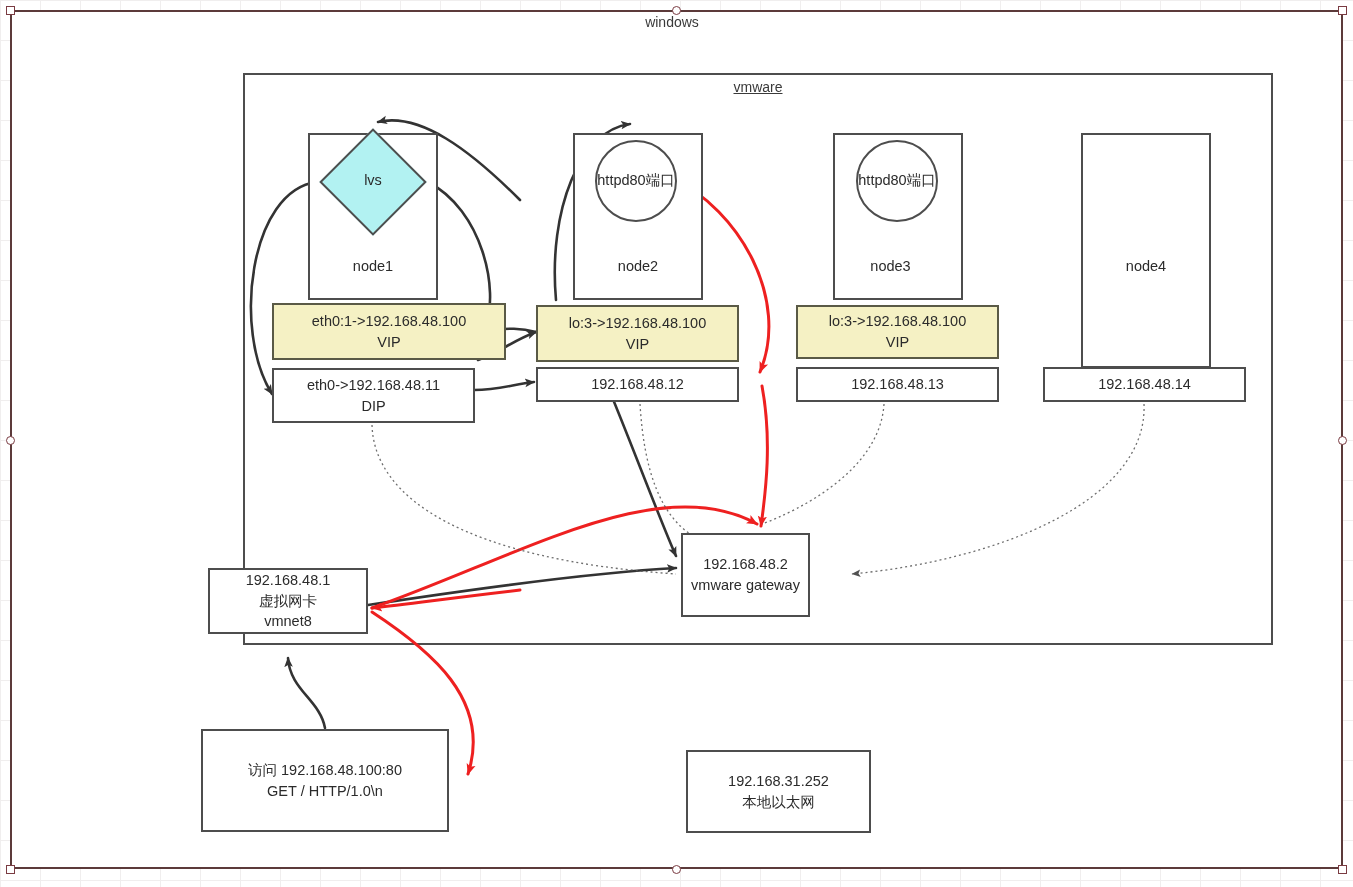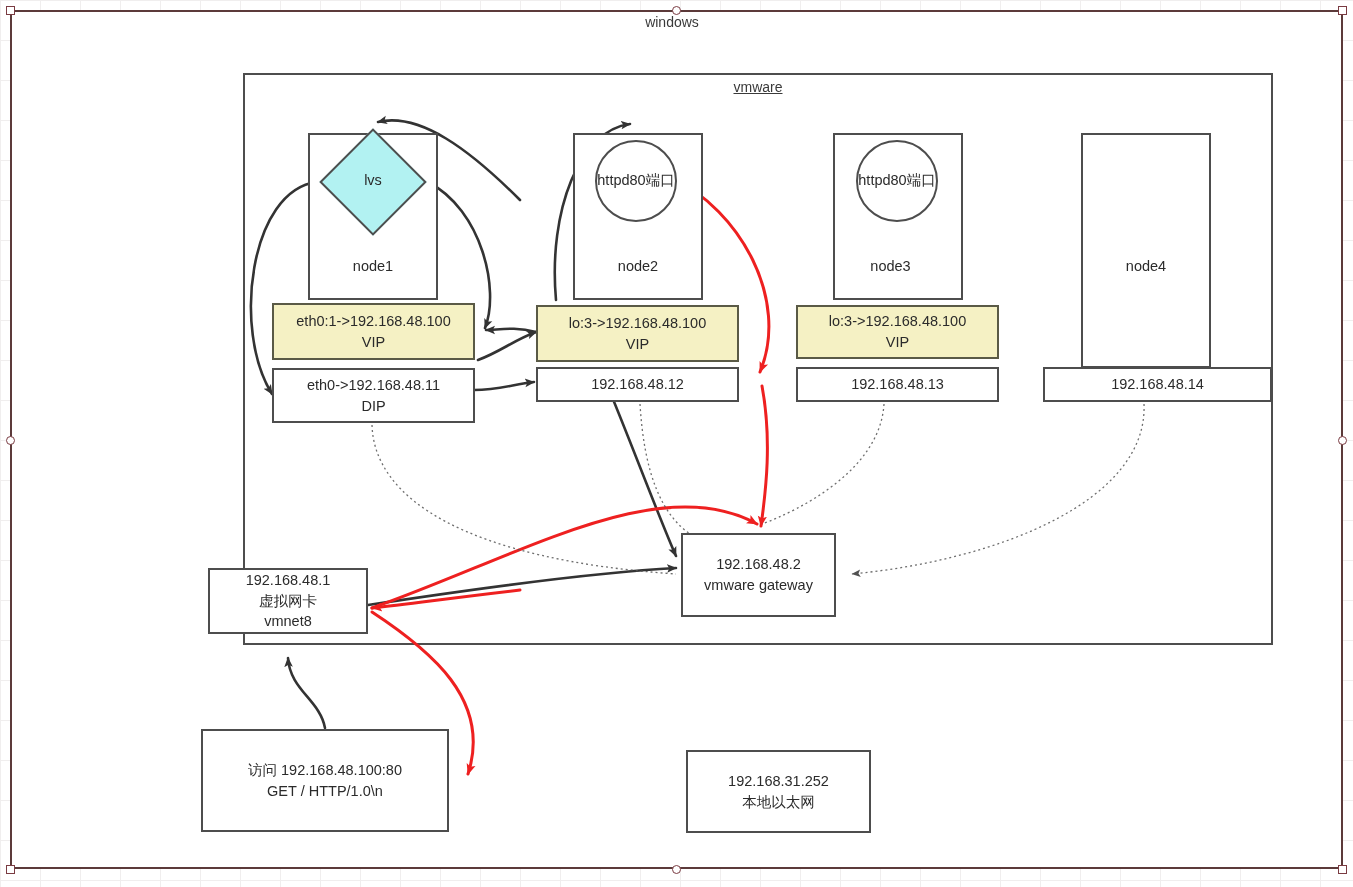--- a/index.html
+++ b/index.html
@@ -203,7 +203,7 @@
   <div class="diamond-label" style="left:335px; top:172px; width:76px;">lvs</div>
   <div class="node-title" style="left:308px; top:258px; width:130px;">node1</div>
 
-  <div class="box vip" style="left:272px; top:303px; width:203px; height:57px;">
+  <div class="box vip" style="left:272px; top:303px; width:234px; height:57px;">
     <div>
       <span class="lbl-line">eth0:1-&gt;192.168.48.100</span>
       <span class="lbl-line">VIP</span>

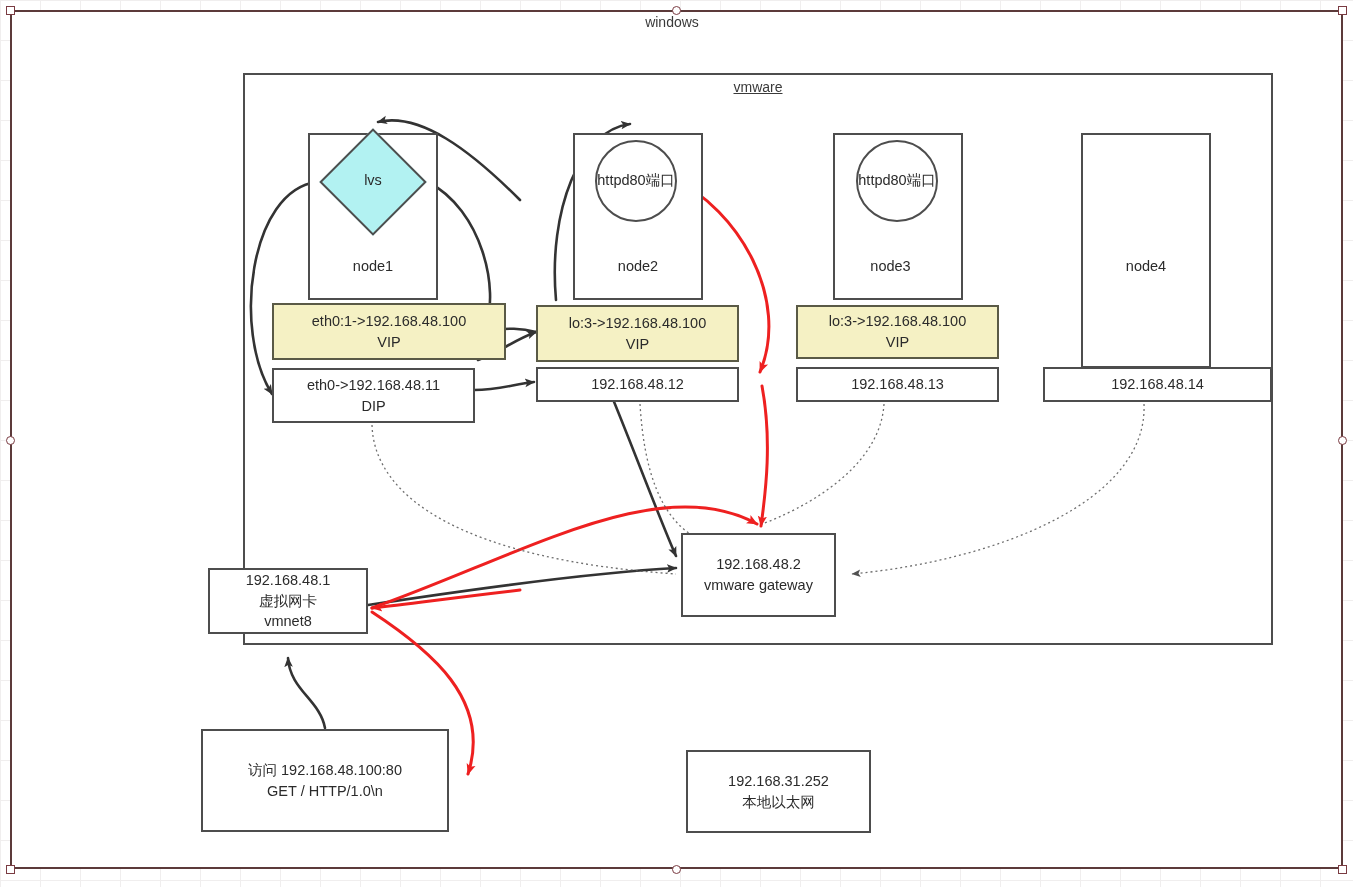--- a/index.html
+++ b/index.html
@@ -252,7 +252,7 @@
 
   <div class="node-body" style="left:1081px; top:133px; width:130px; height:235px;"></div>
   <div class="node-title" style="left:1081px; top:258px; width:130px;">node4</div>
-  <div class="box" style="left:1043px; top:367px; width:229px; height:35px;">
+  <div class="box" style="left:1043px; top:367px; width:203px; height:35px;">
     <span>192.168.48.14</span>
   </div>
 

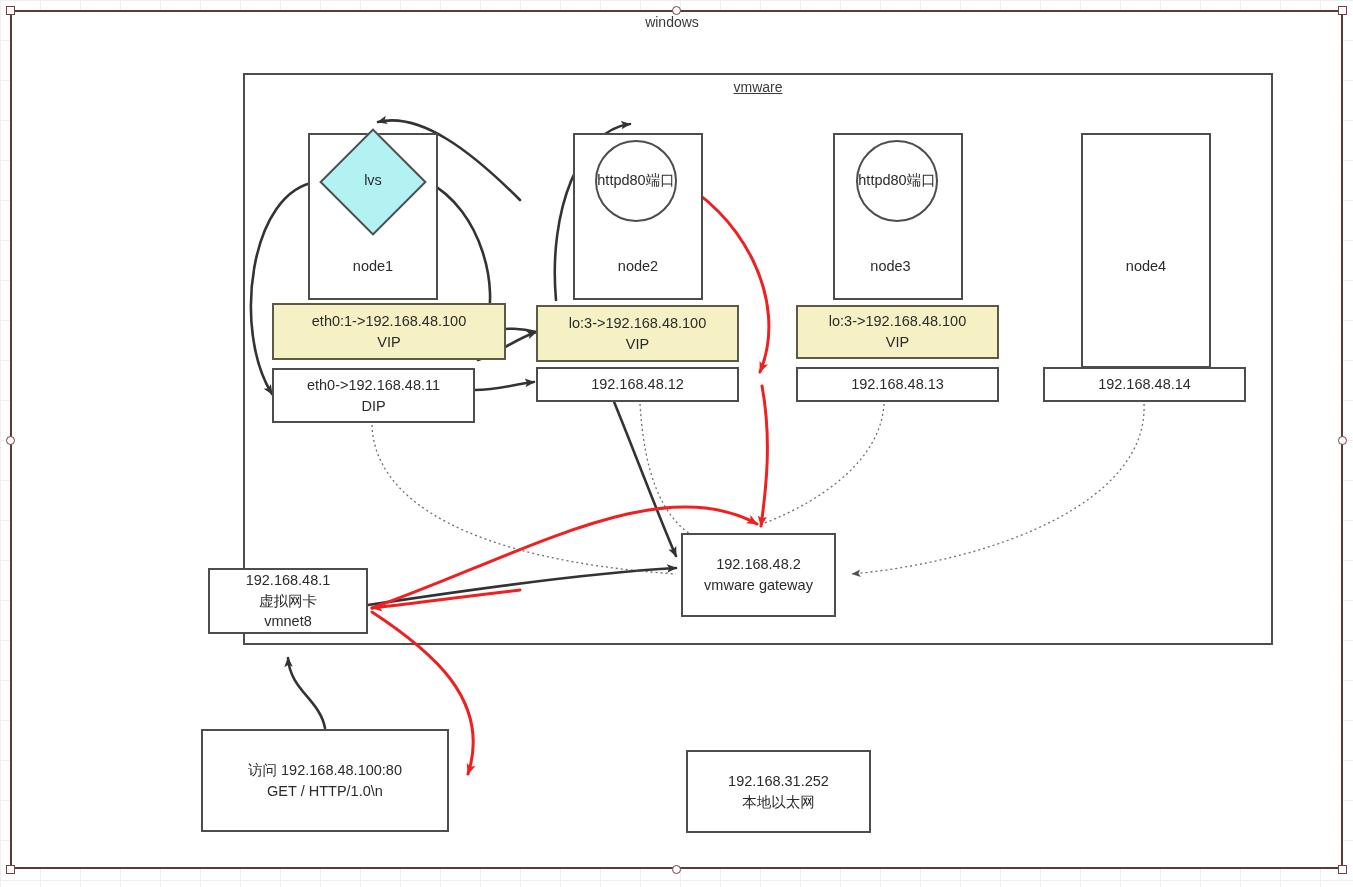--- a/index.html
+++ b/index.html
@@ -264,7 +264,7 @@
     </div>
   </div>
 
-  <div class="box" style="left:681px; top:533px; width:155px; height:84px;">
+  <div class="box" style="left:681px; top:533px; width:129px; height:84px;">
     <div>
       <span class="lbl-line">192.168.48.2</span>
       <span class="lbl-line">vmware gateway</span>

